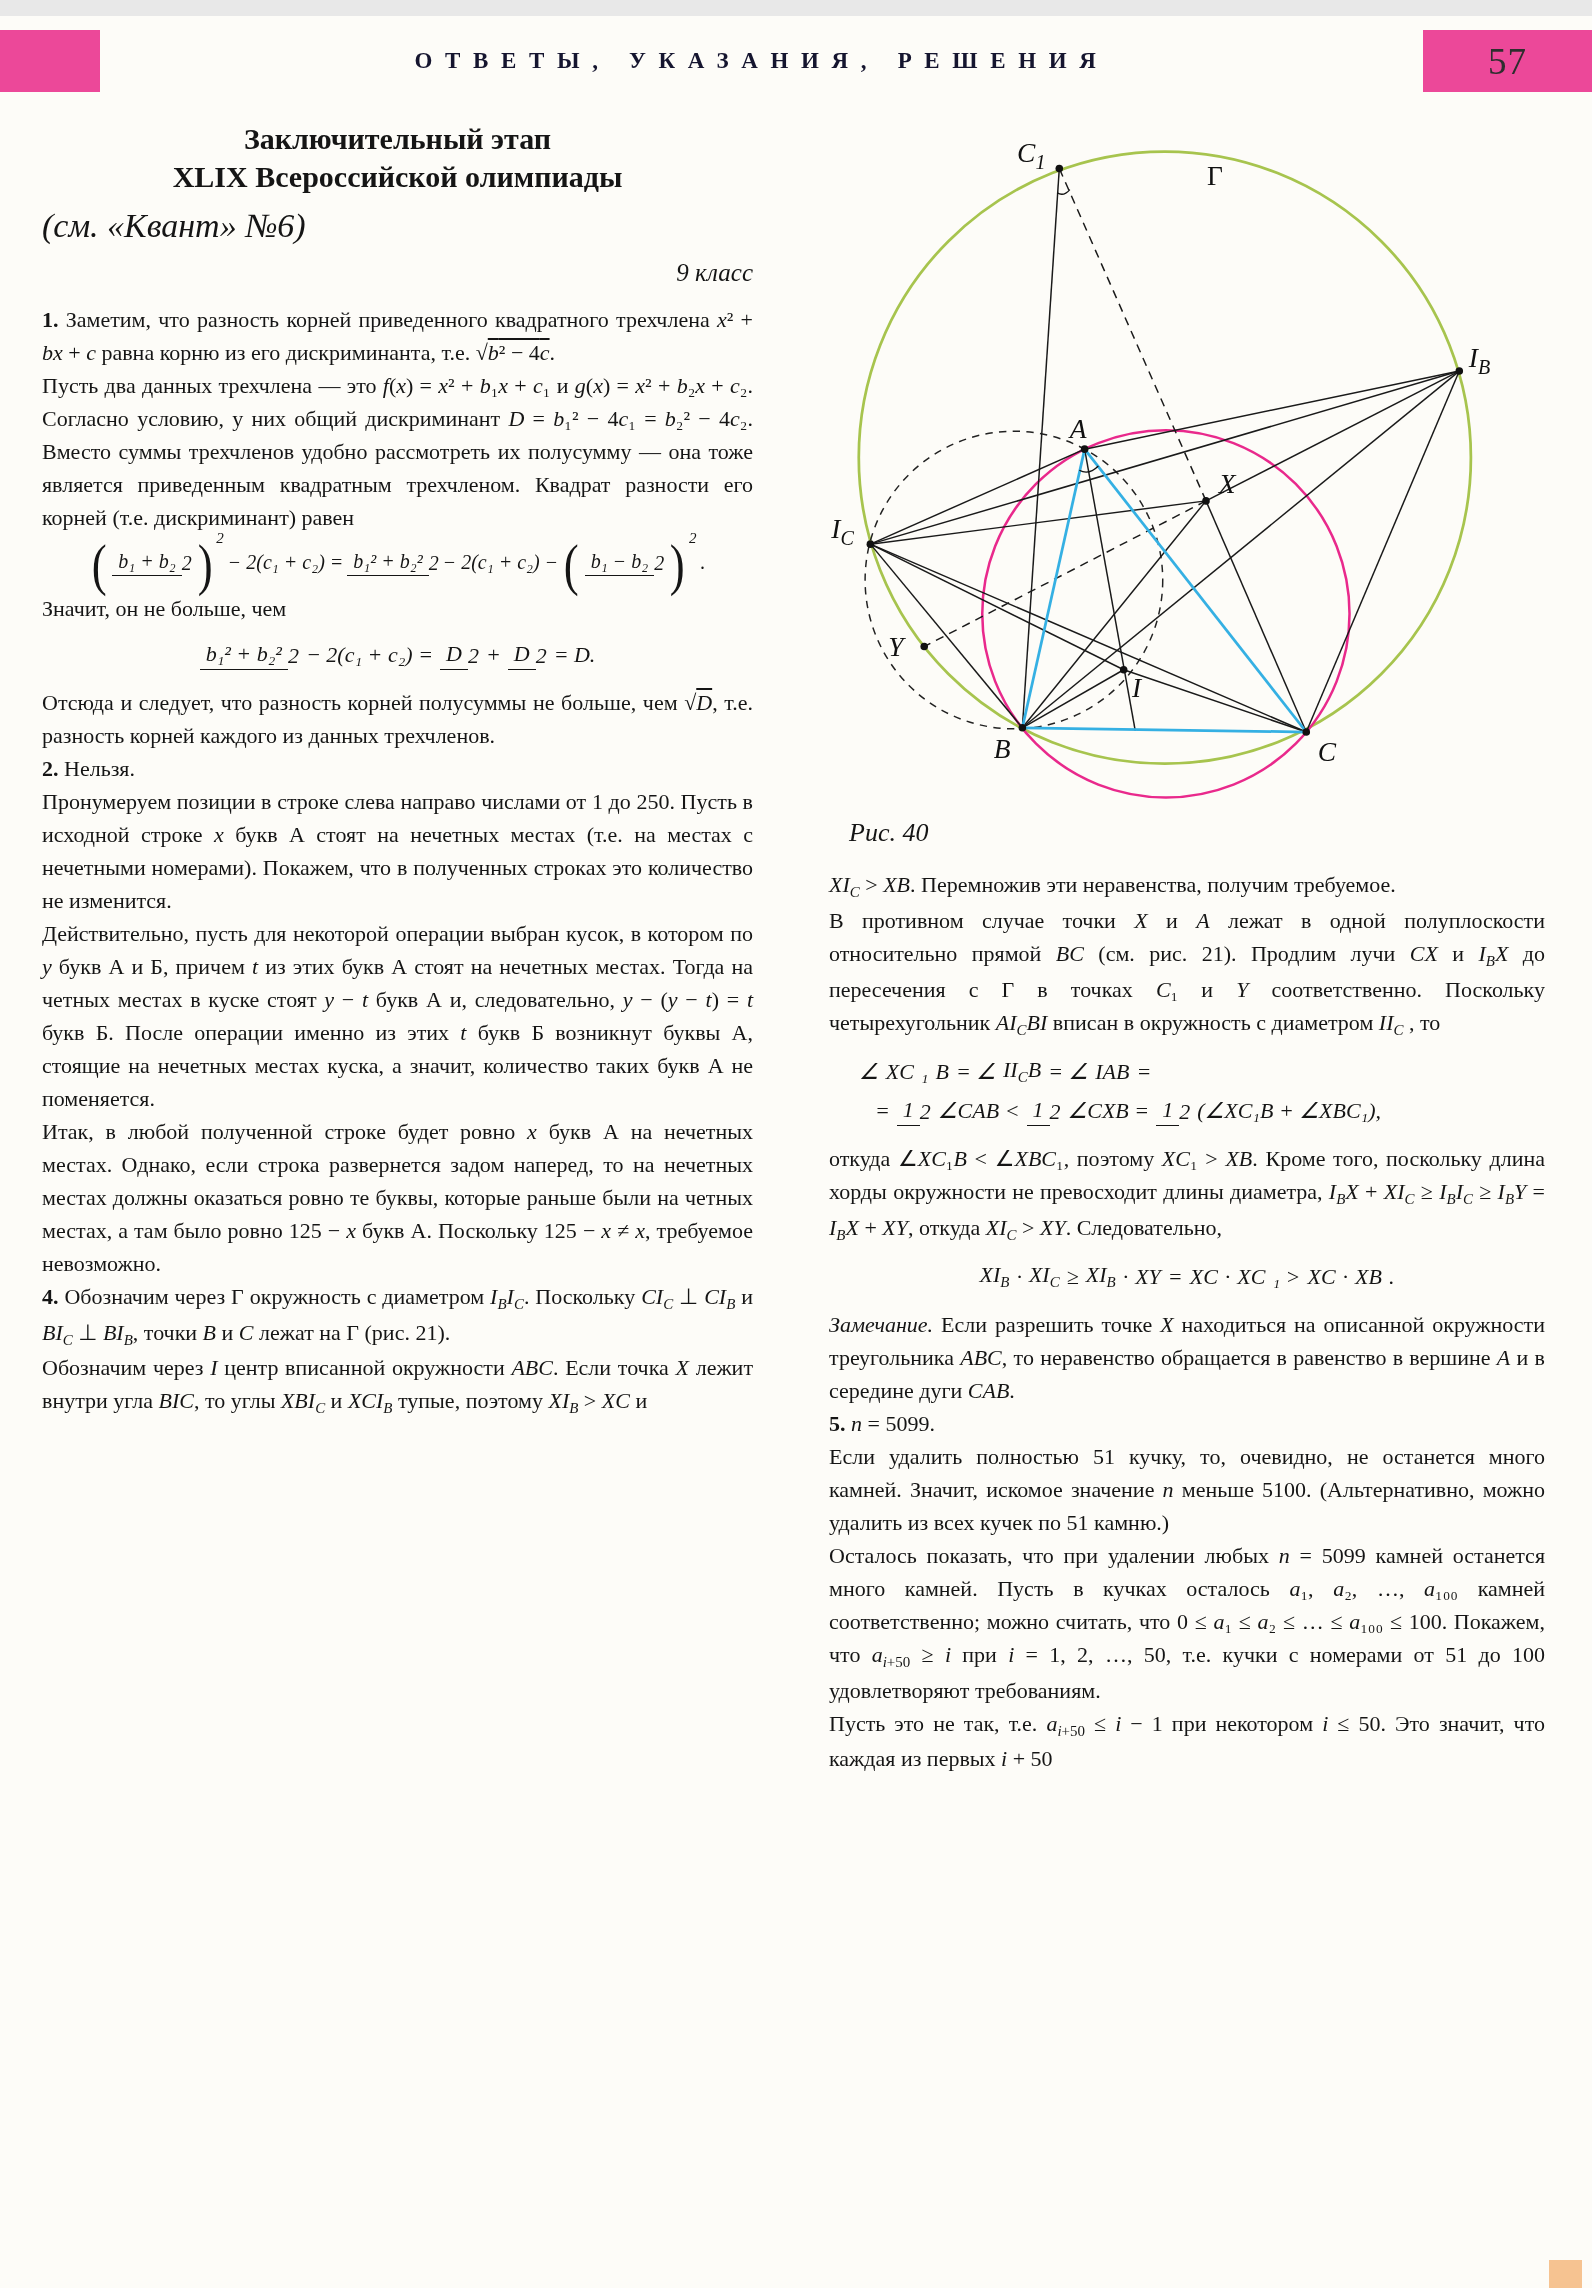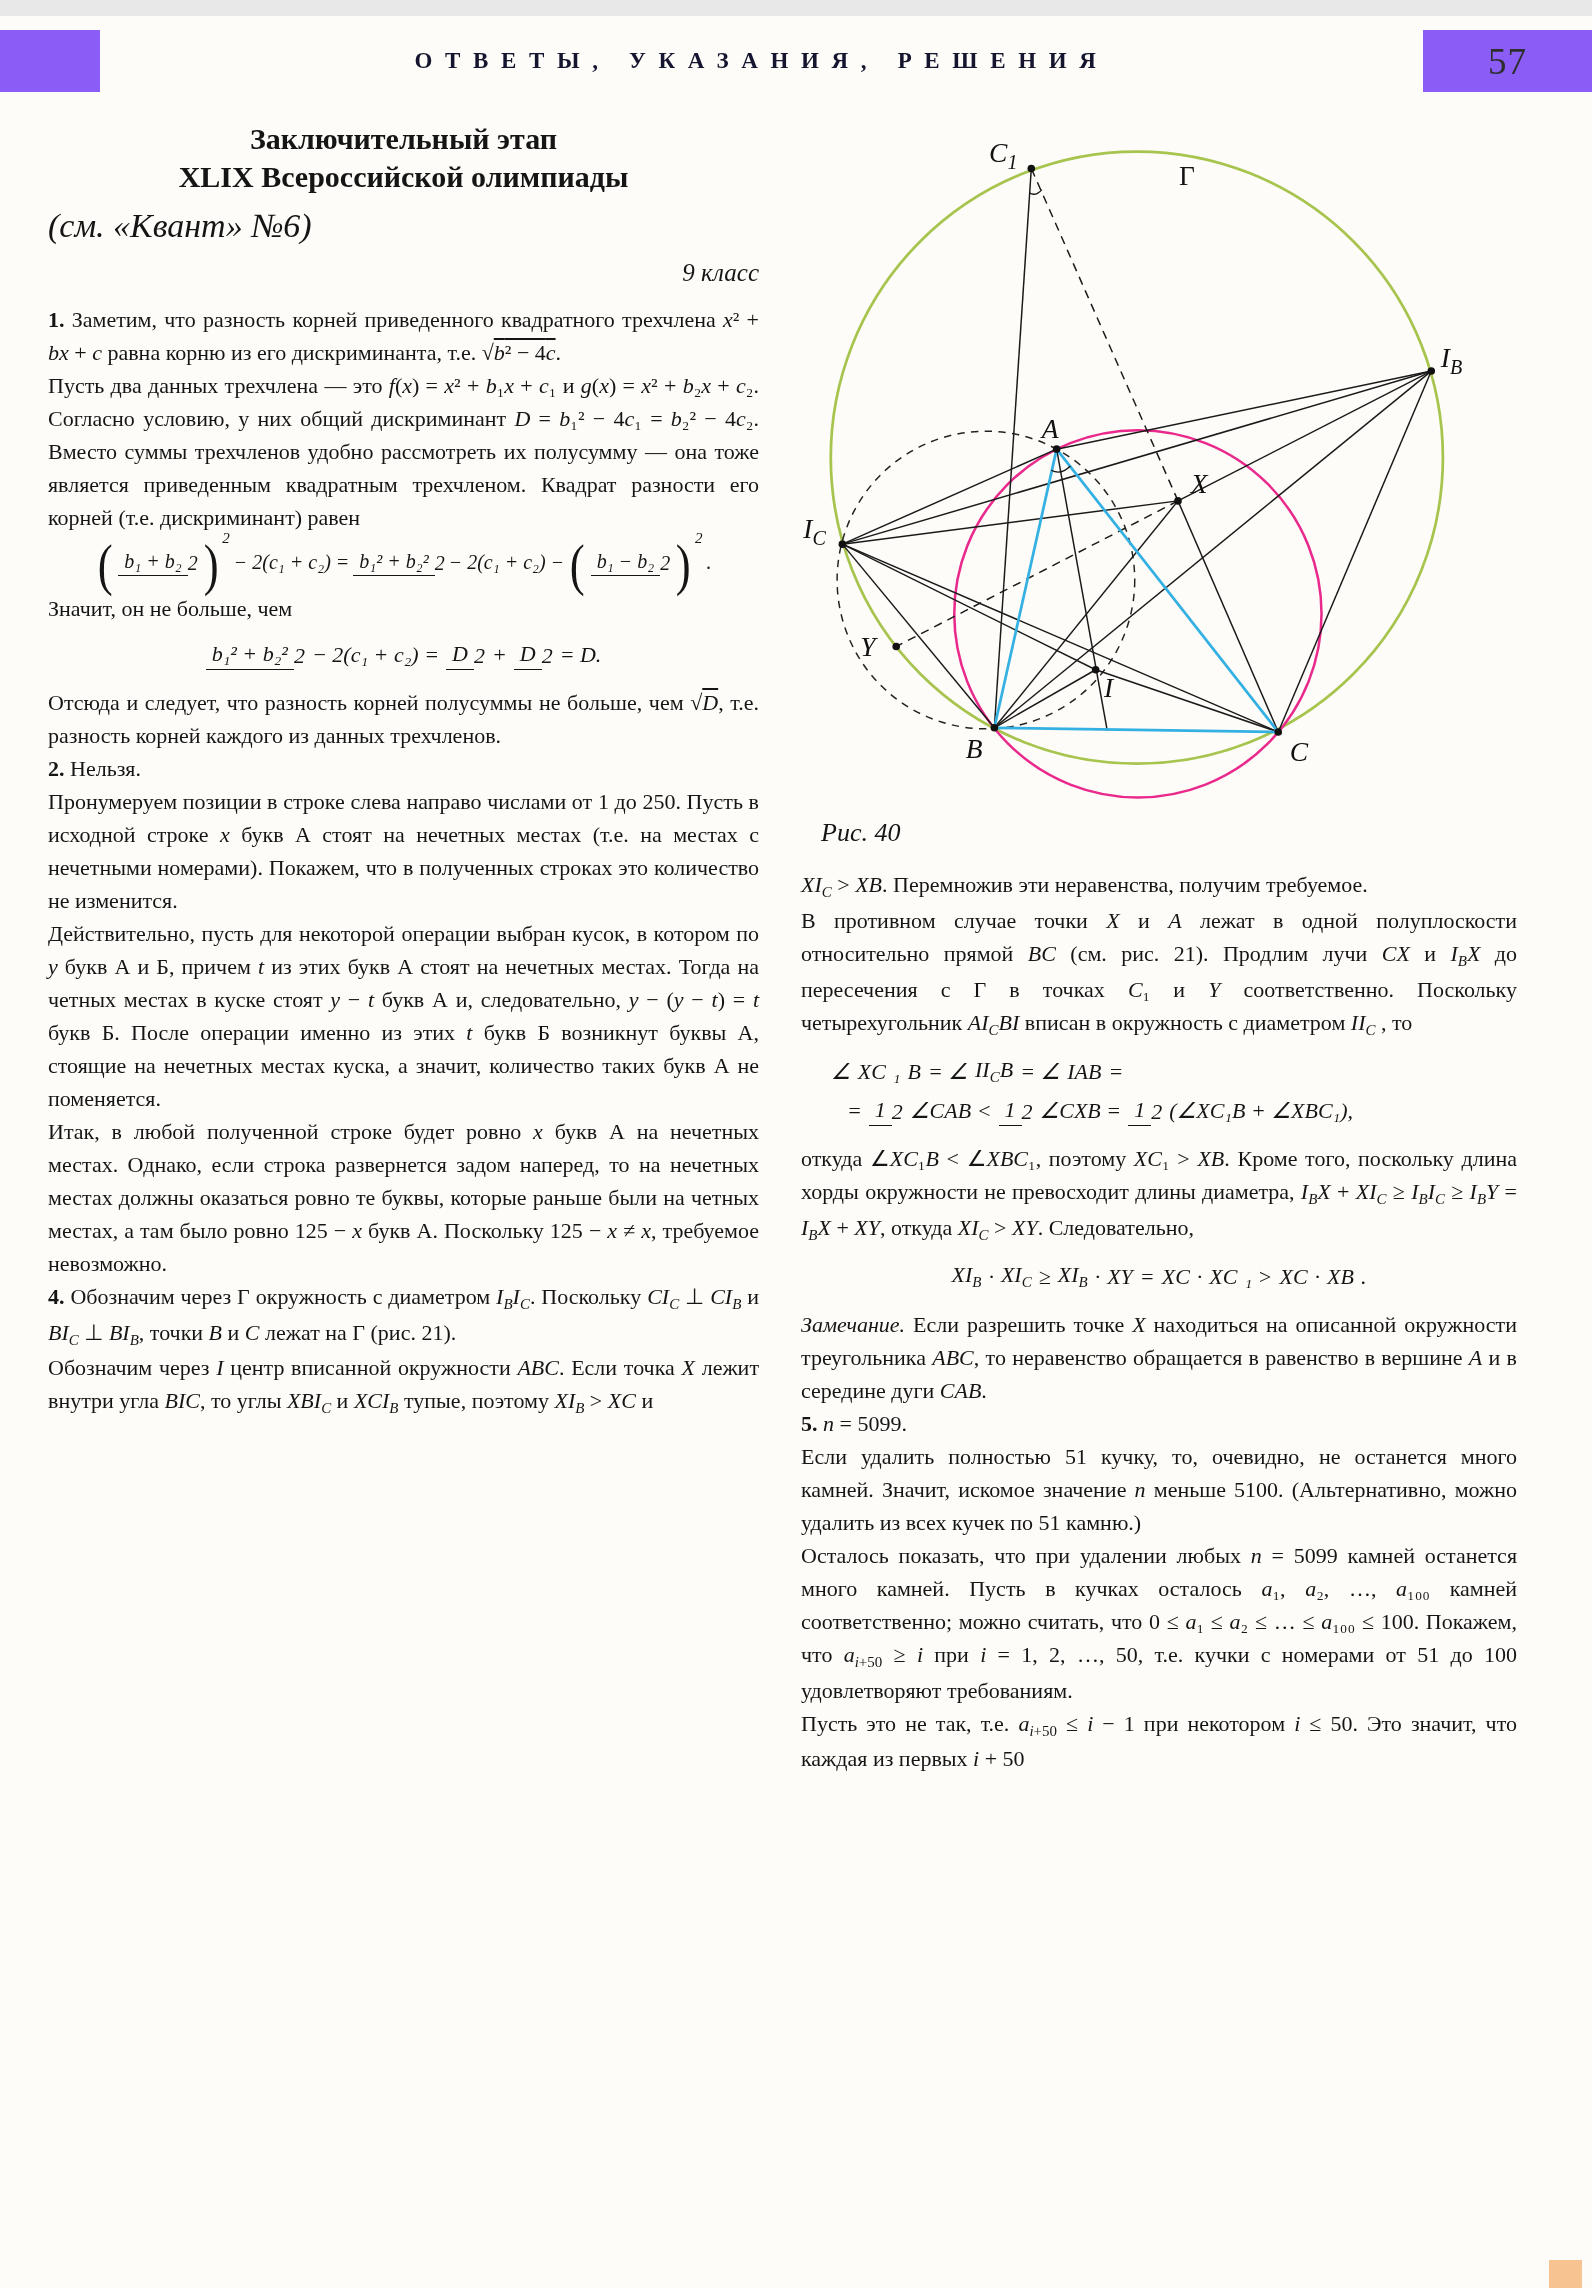--- a/index.html
+++ b/index.html
@@ -11,7 +11,7 @@
 
   
   .hdr { position:absolute; top:14px; left:0; right:0; height:62px; }
-  .hdr-block { position:absolute; top:0; height:62px; background:#8b5cf6; }
+  .hdr-block { position:absolute; top:0; height:62px; background:#ec4899; }
   .hdr-block.left  { left:0;  width:100px; }
   .hdr-block.right { right:0; width:169px; display:flex; align-items:center; justify-content:center; }
   .hdr-title {

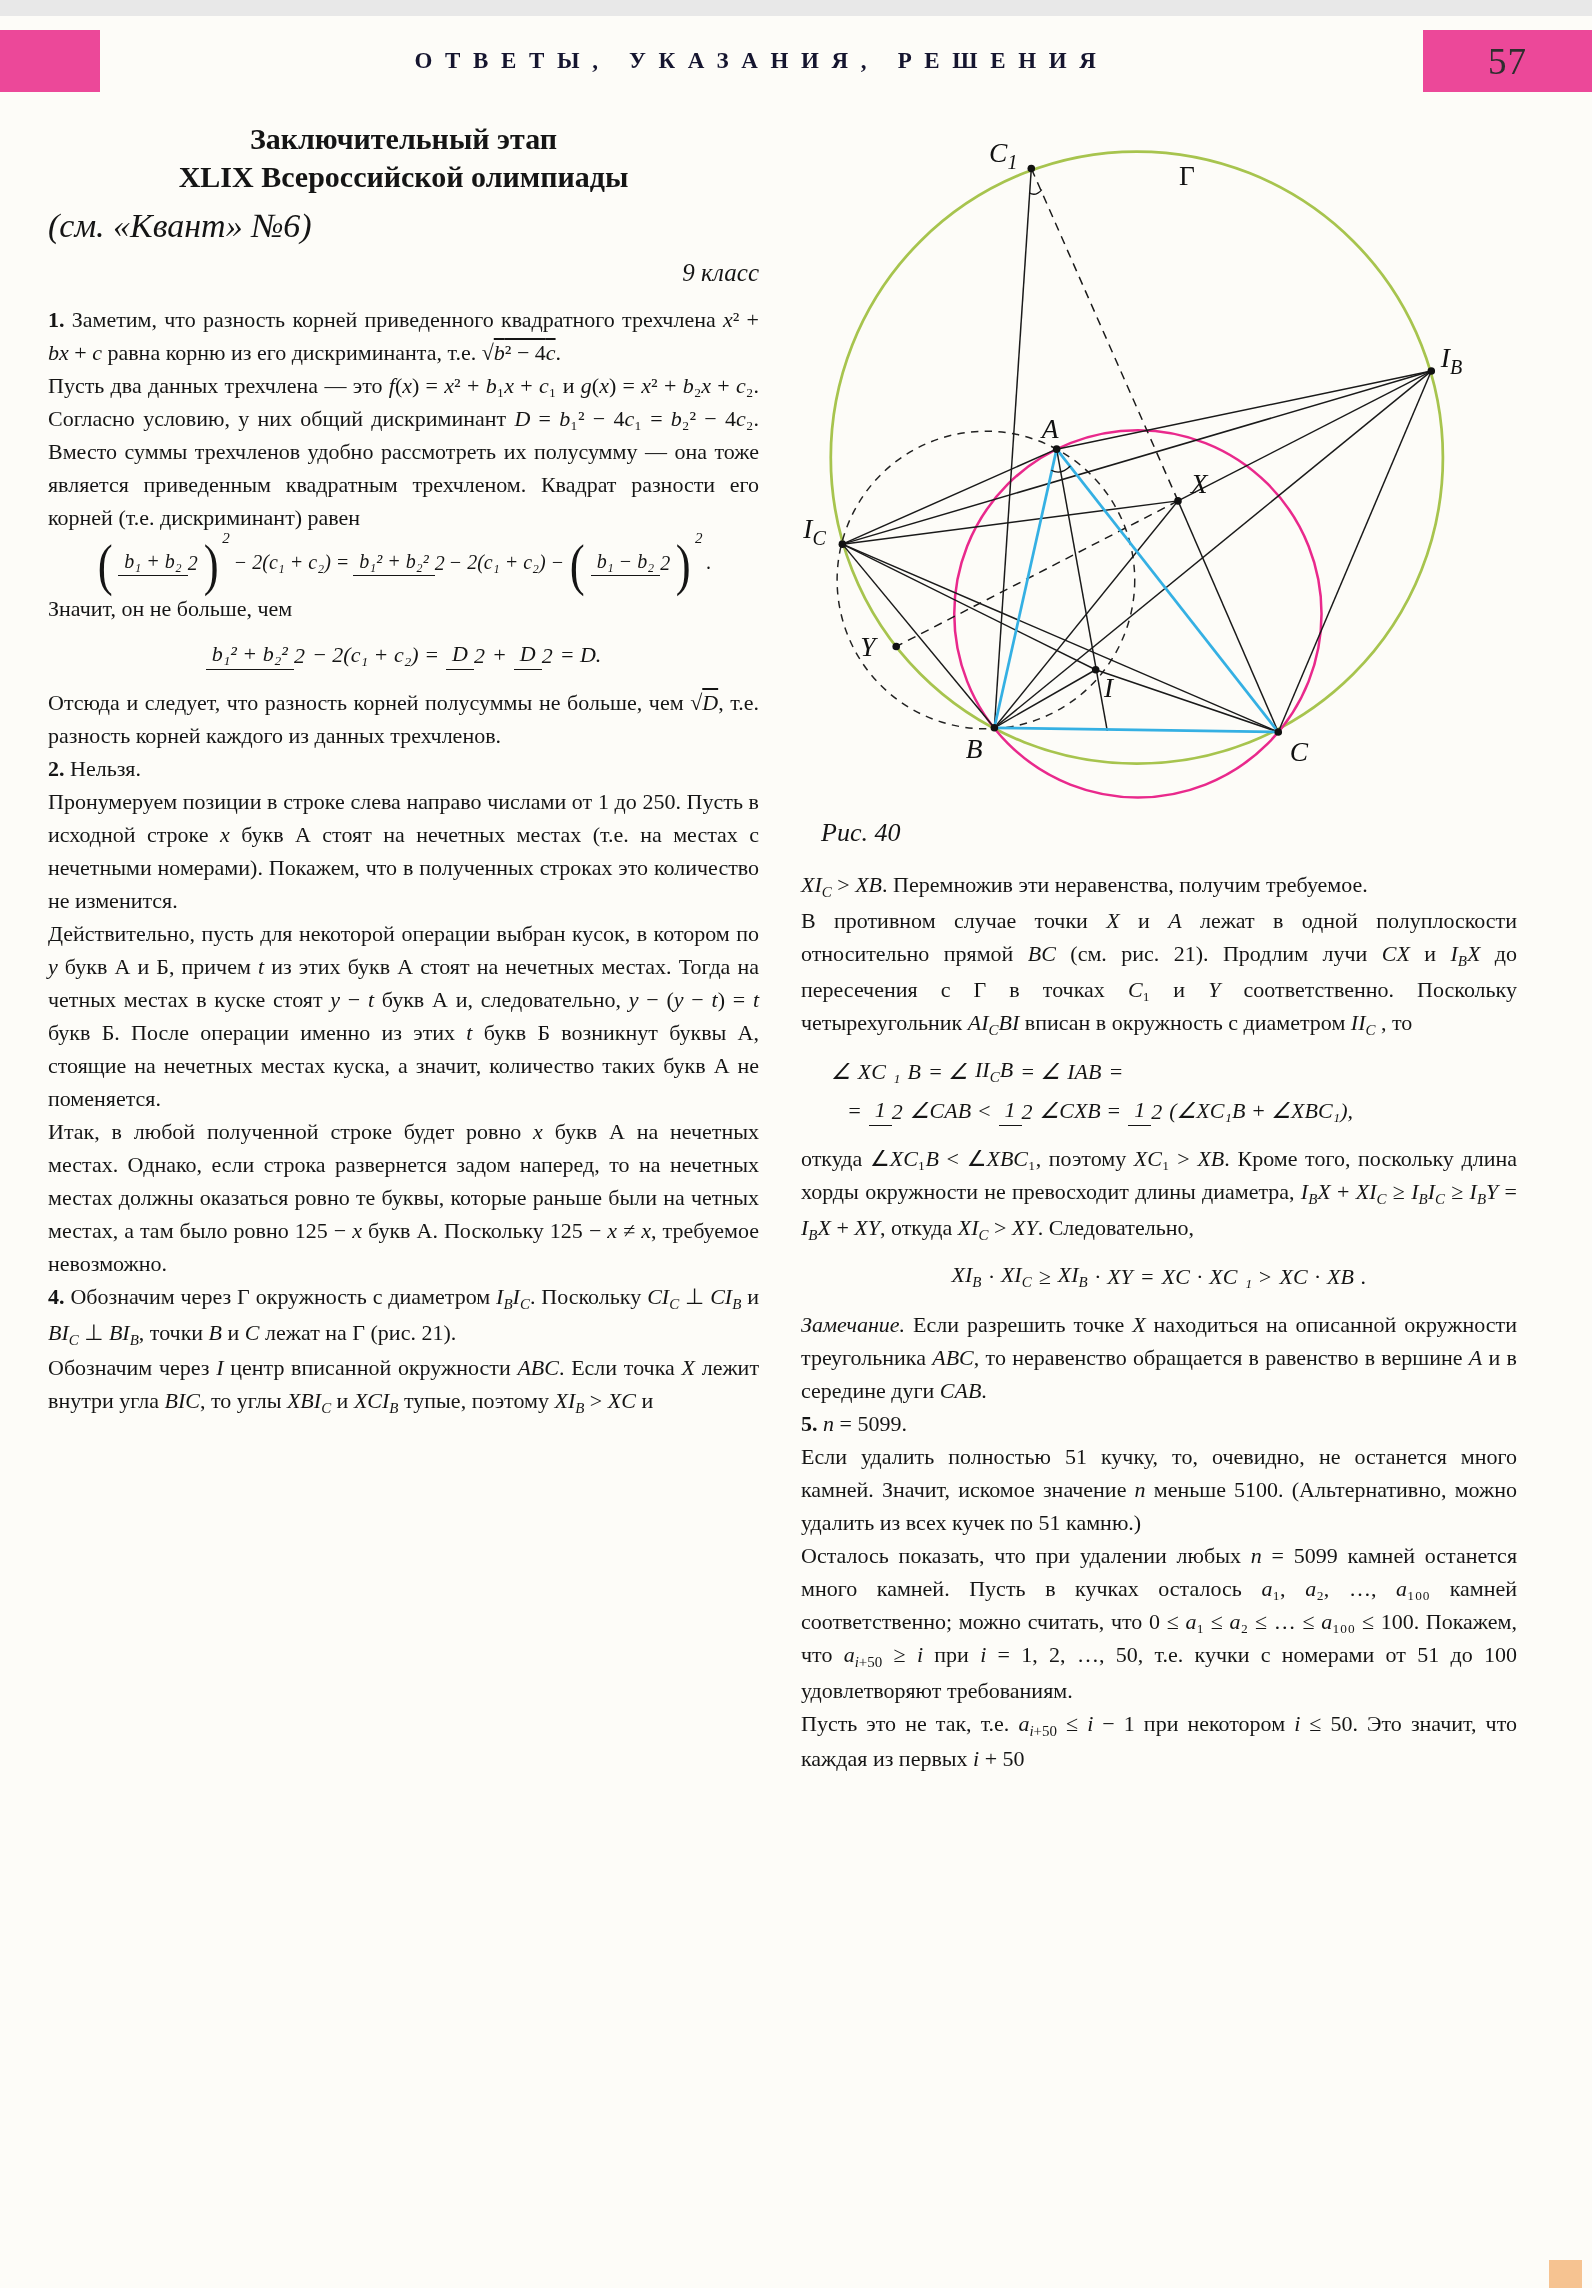--- a/index.html
+++ b/index.html
@@ -23,7 +23,7 @@
   .page-num { font-size:37px; color:#2e2e2e; letter-spacing:1px; }
 
   
-  .columns { position:absolute; top:100px; left:48px; display:flex; gap:42px; }
+  .columns { position:absolute; top:100px; left:42px; display:flex; gap:76px; }
   .col-left  { width:711px; }
   .col-right { width:716px; }
 

